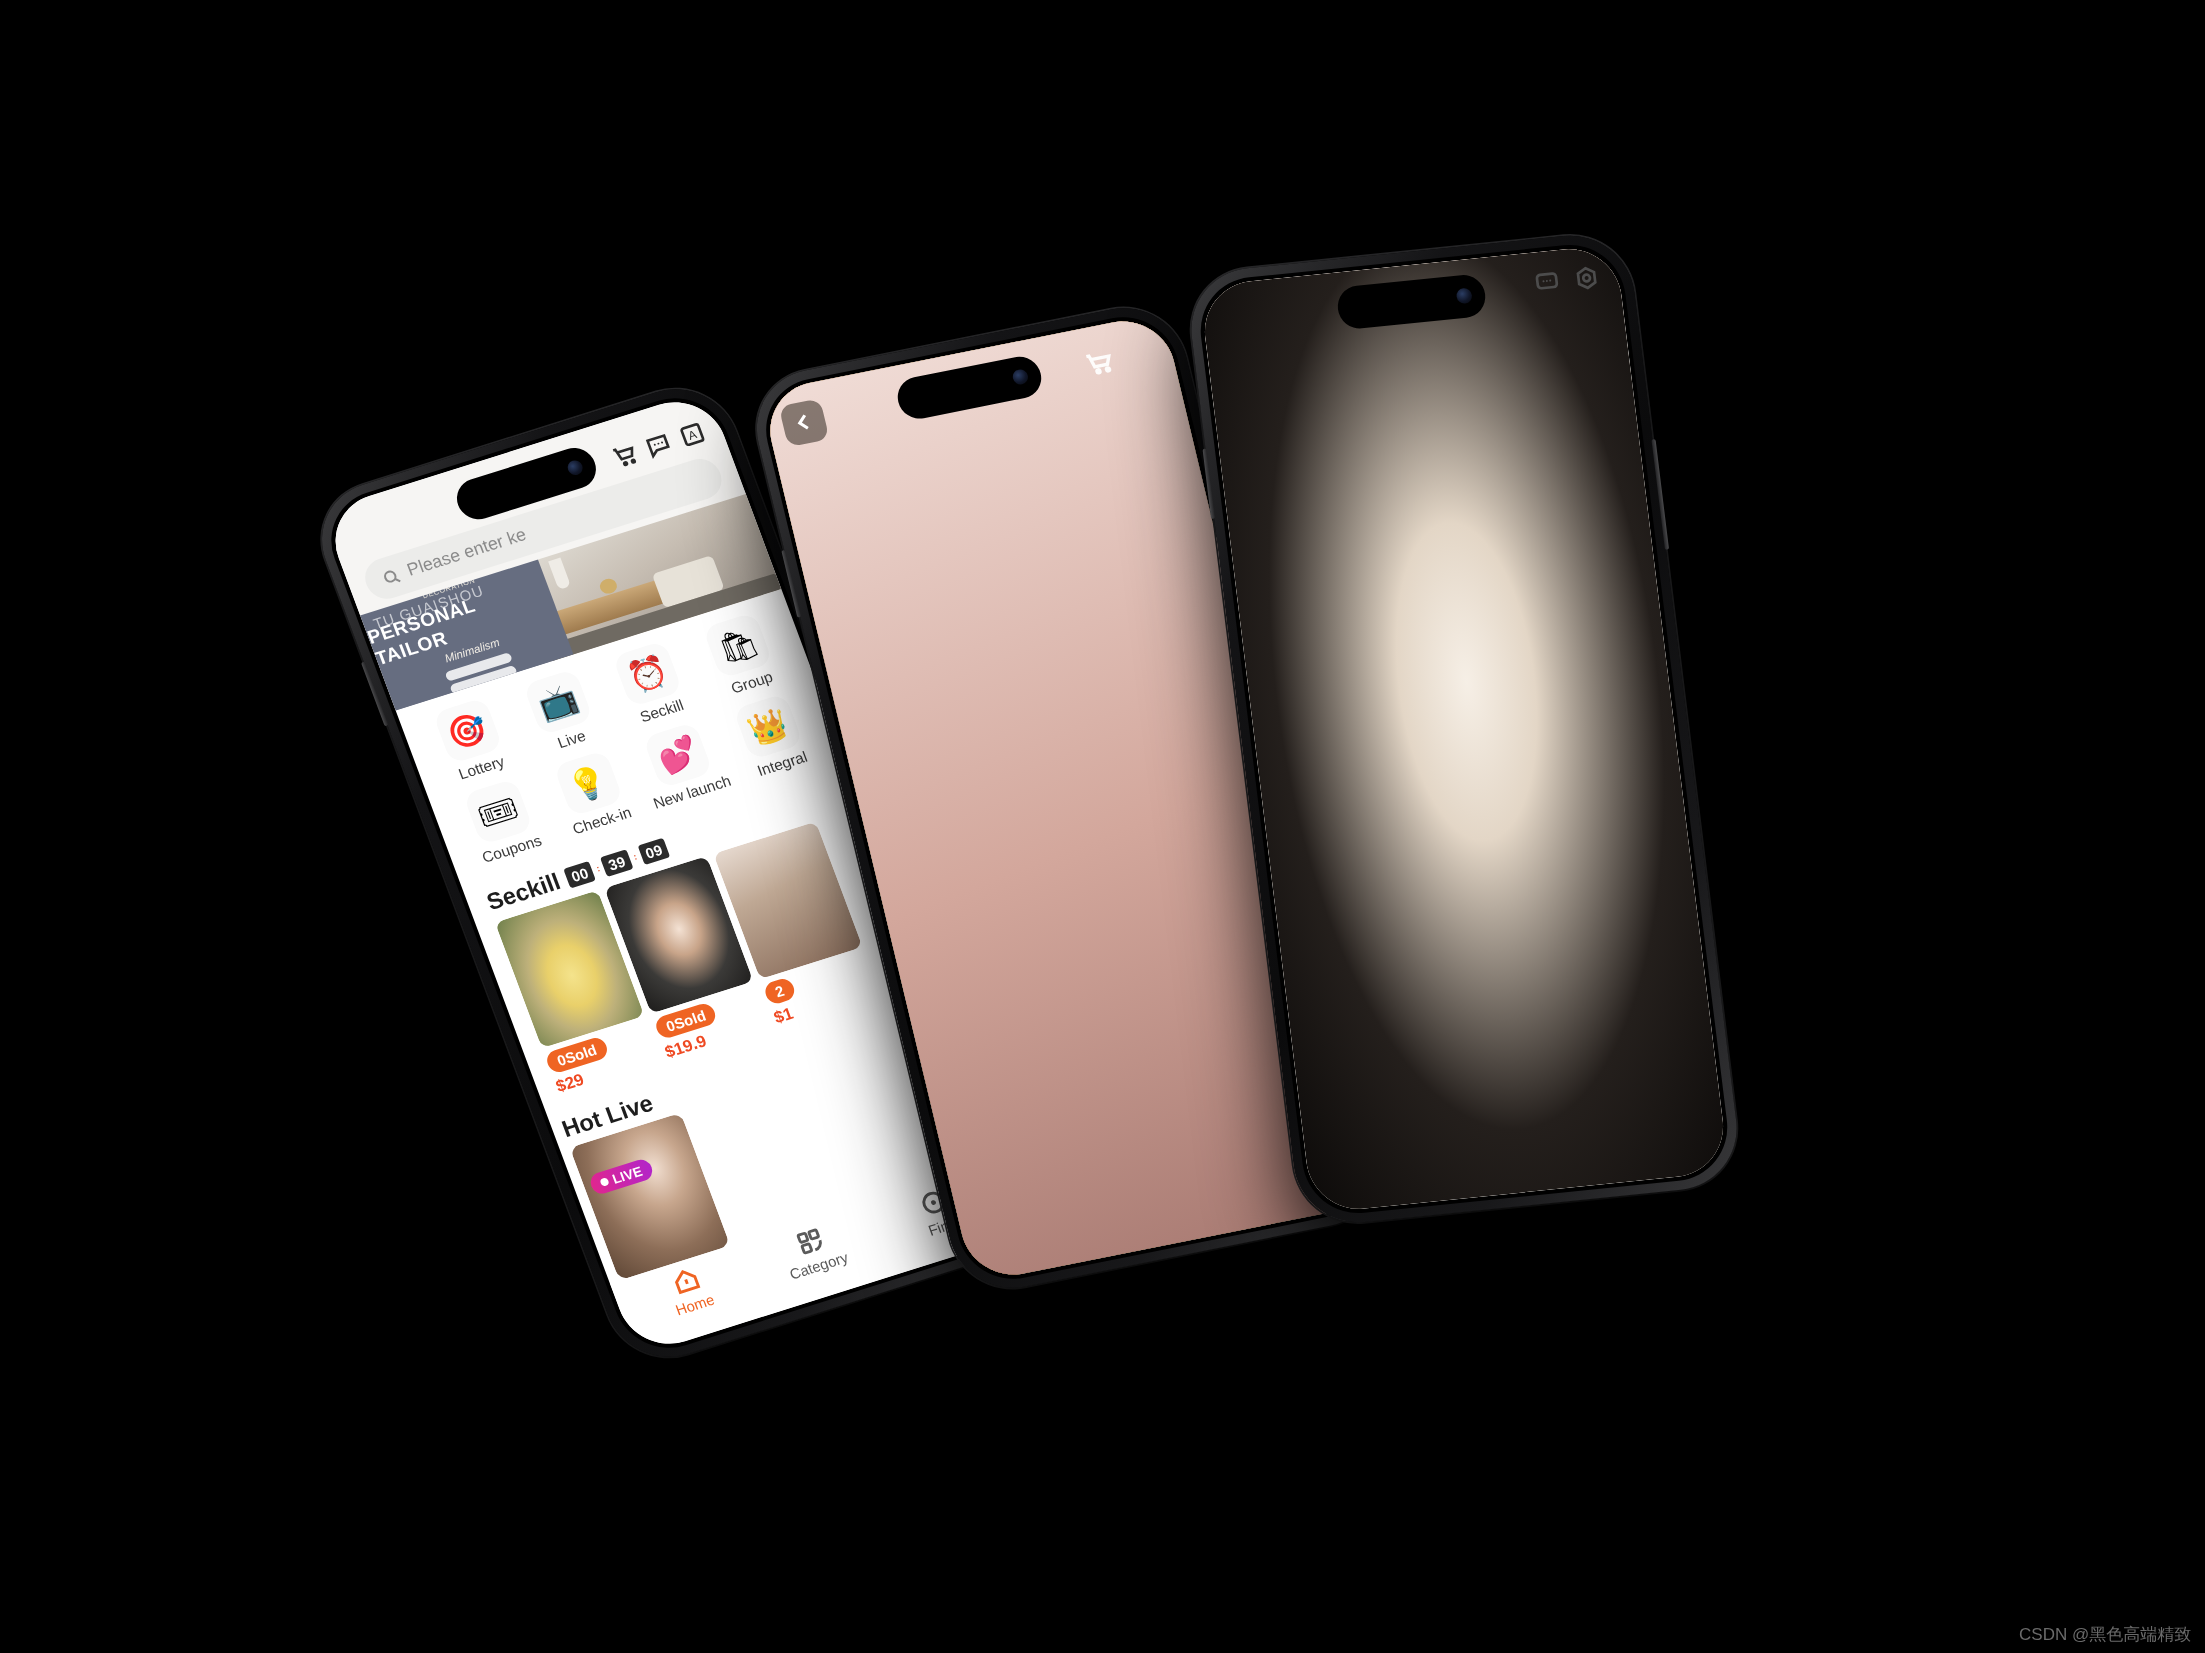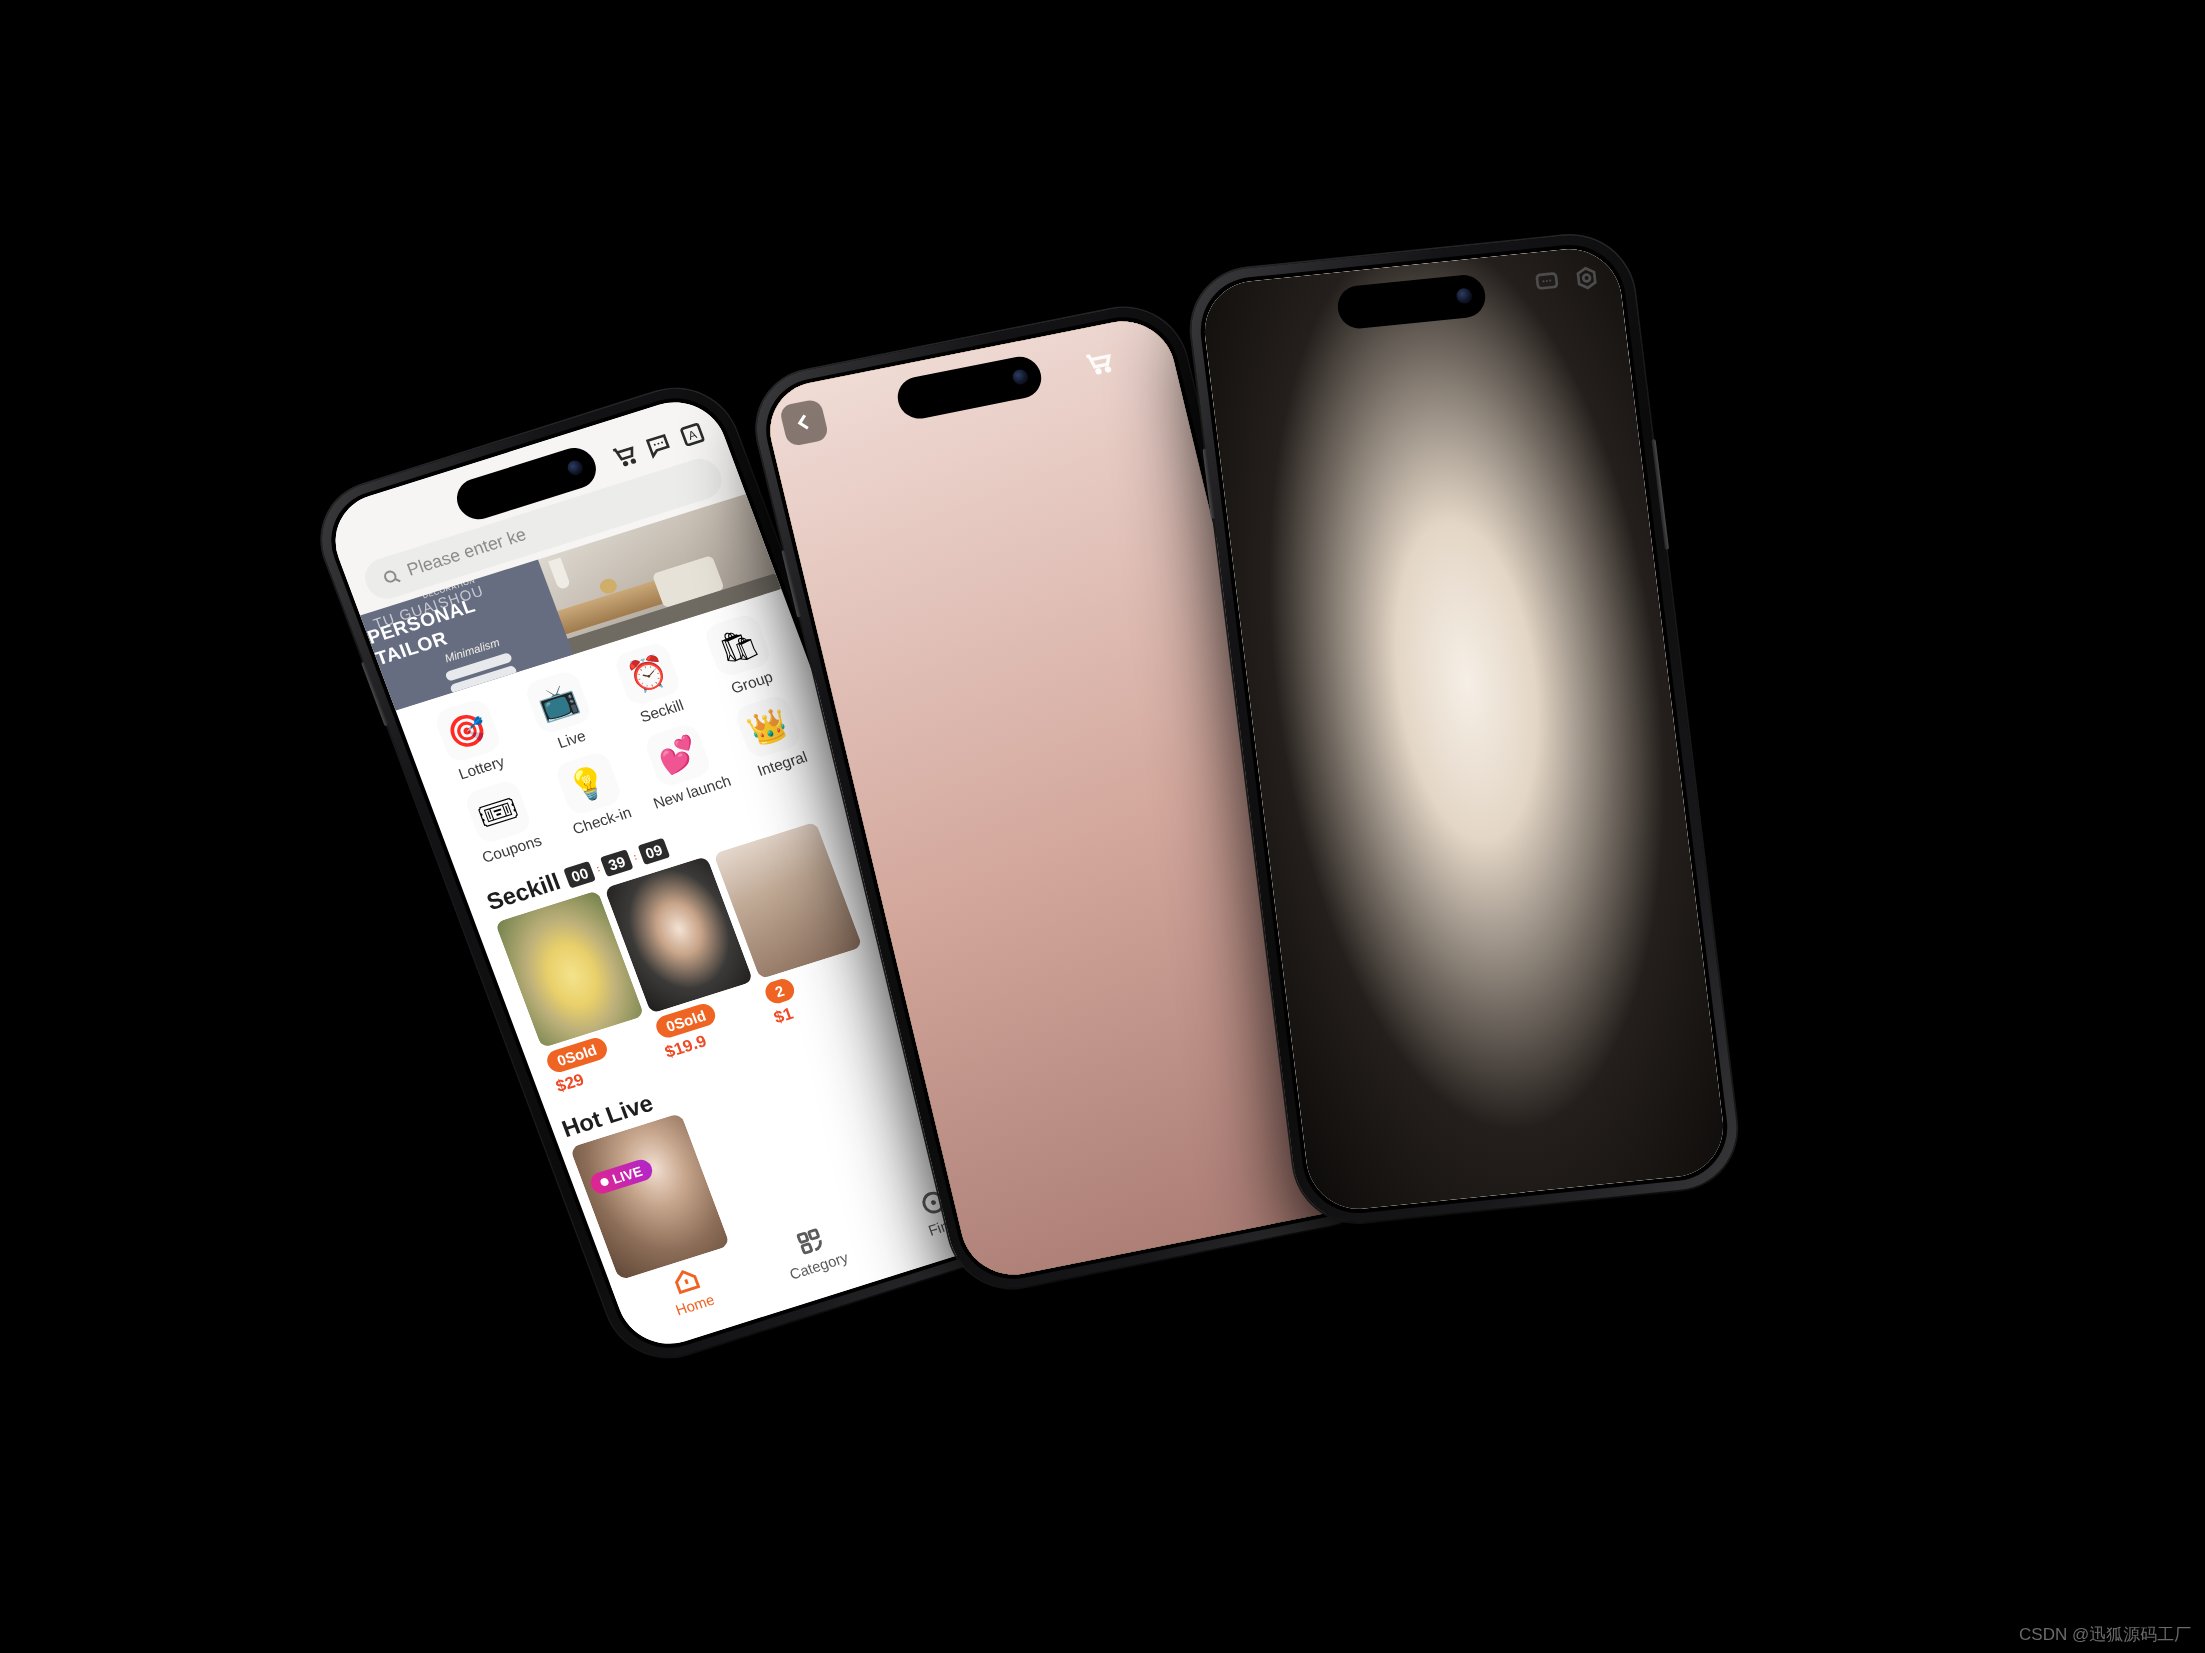--- a/index.html
+++ b/index.html
@@ -791,7 +791,7 @@
     </div>
   </div>
 
-  <div class="wm">CSDN @迅狐源码工厂</div>
+  <div class="wm">CSDN @黑色高端精致</div>
 </div>
 
 

